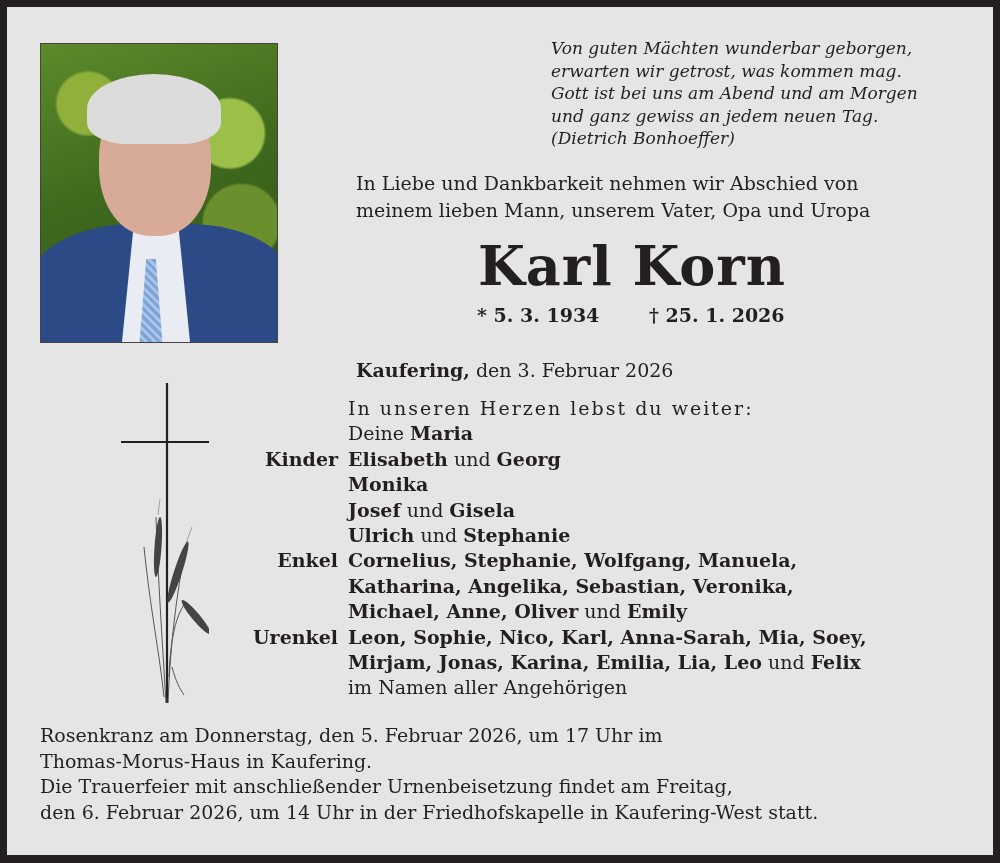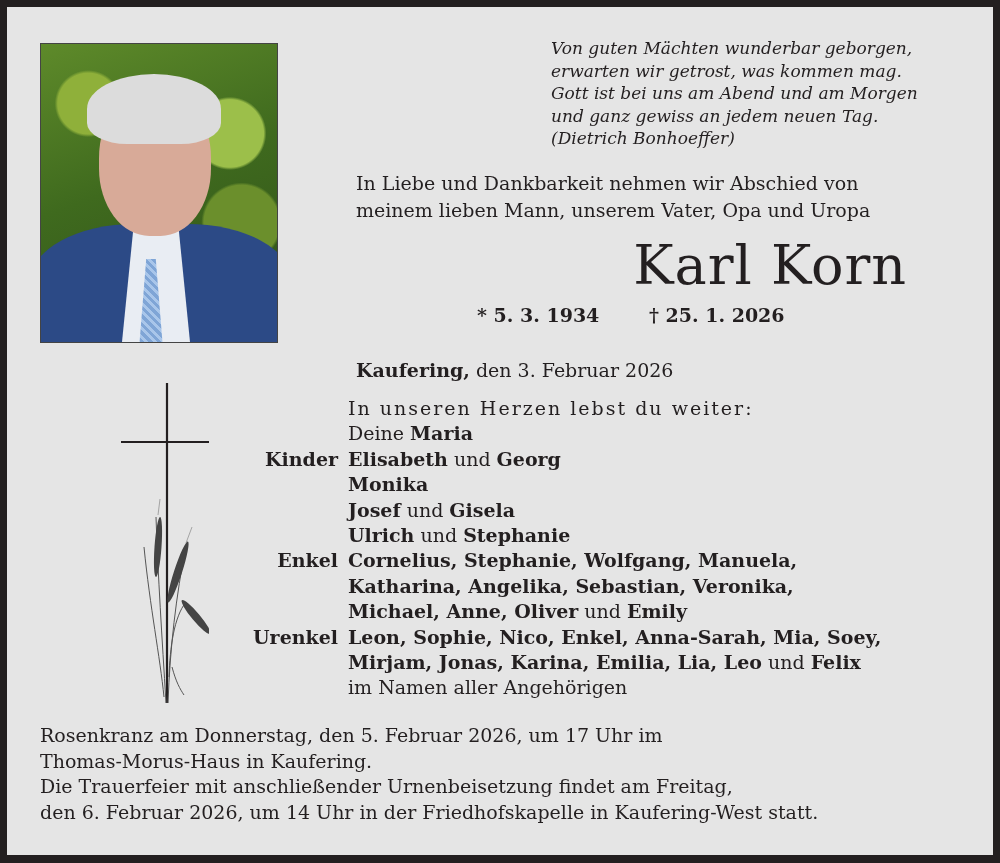--- a/index.html
+++ b/index.html
@@ -48,8 +48,8 @@
       font-size: 19px; line-height: 27px;
     }
     .name {
-      position: absolute; left: 350px; top: 226px; width: 550px; text-align: right;
-      font-weight: normal; font-size: 54px; line-height: 66px; letter-spacing: 1px;
+      position: absolute; left: 350px; top: 226px; width: 550px; text-align: center;
+      font-weight: bold; font-size: 54px; line-height: 66px; letter-spacing: 1px;
     }
     .dates {
       position: absolute; left: 470px; top: 295px;

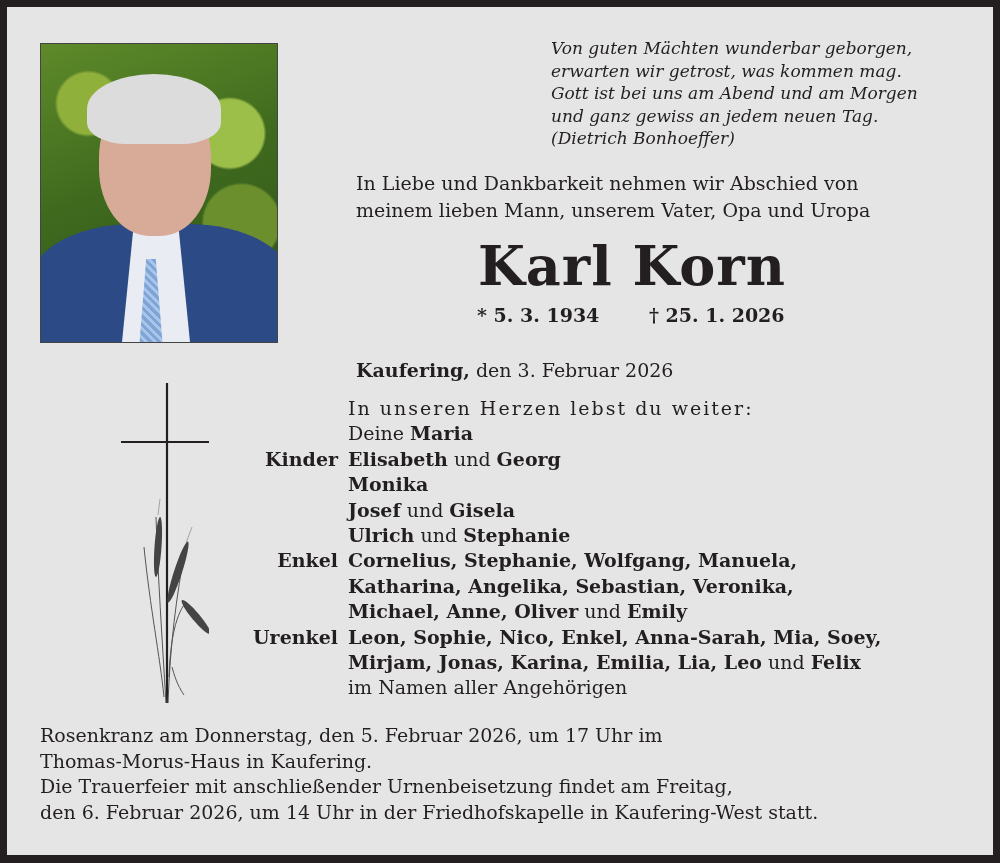--- a/index.html
+++ b/index.html
@@ -172,7 +172,7 @@
     </div>
     <div class="row">
       <span class="label">Urenkel</span>
-      <span class="text"><b>Leon, Sophie, Nico, Enkel, Anna-Sarah, Mia, Soey,</b></span>
+      <span class="text"><b>Leon, Sophie, Nico, Karl, Anna-Sarah, Mia, Soey,</b></span>
     </div>
     <div class="row">
       <span class="label"></span>

